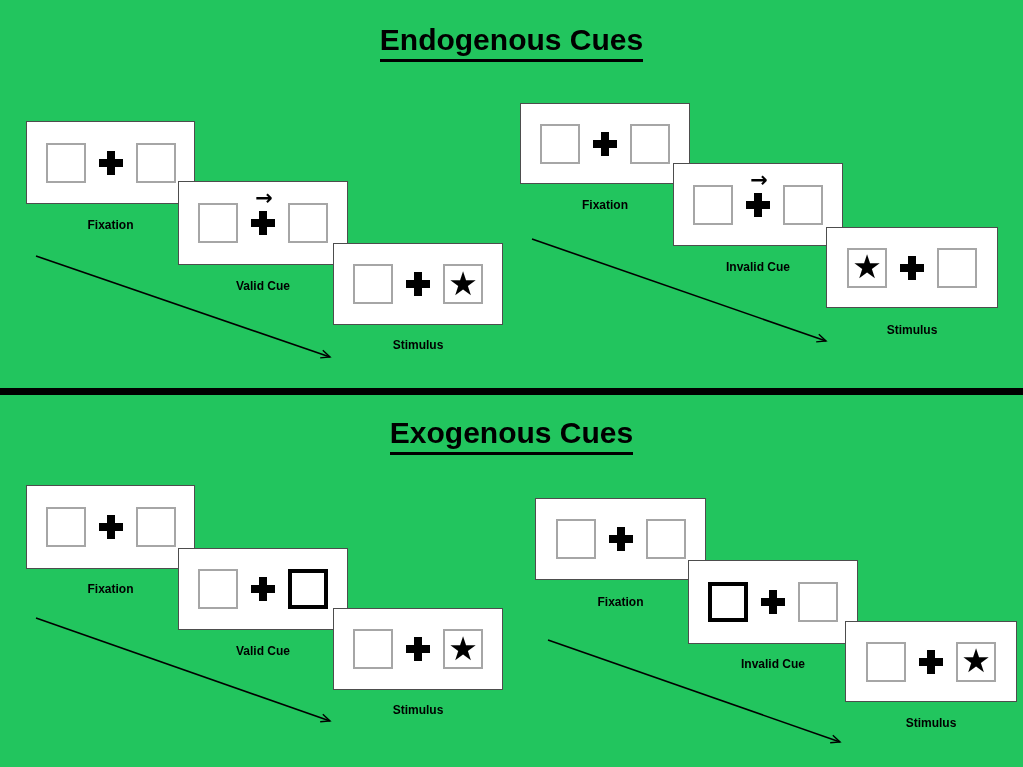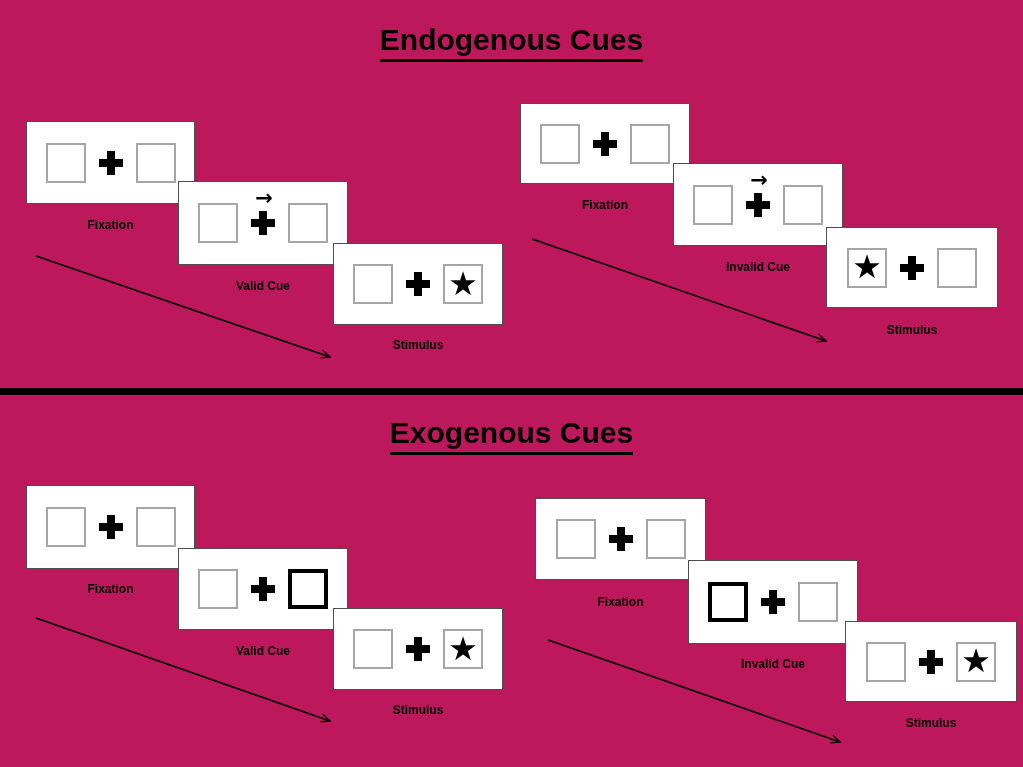--- a/index.html
+++ b/index.html
@@ -4,7 +4,7 @@
 <style>
   html,body{margin:0;padding:0;background:#fff;}
   .stage{
-    position:relative;width:1023px;height:767px;background:#be185d;overflow:hidden;
+    position:relative;width:1023px;height:767px;background:#22c55e;overflow:hidden;
     font-family:"Liberation Sans",sans-serif;color:#000;
   }
   .arrows-layer{position:absolute;left:0;top:0;width:1023px;height:767px;}

